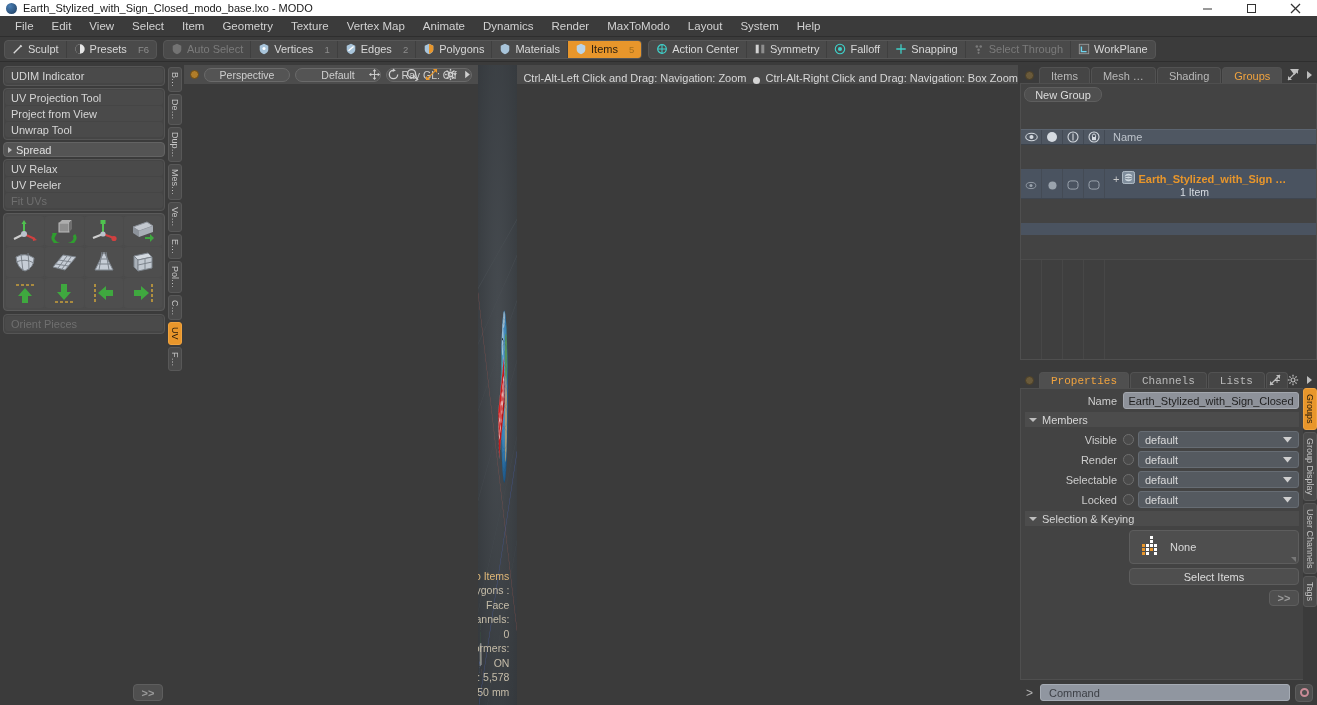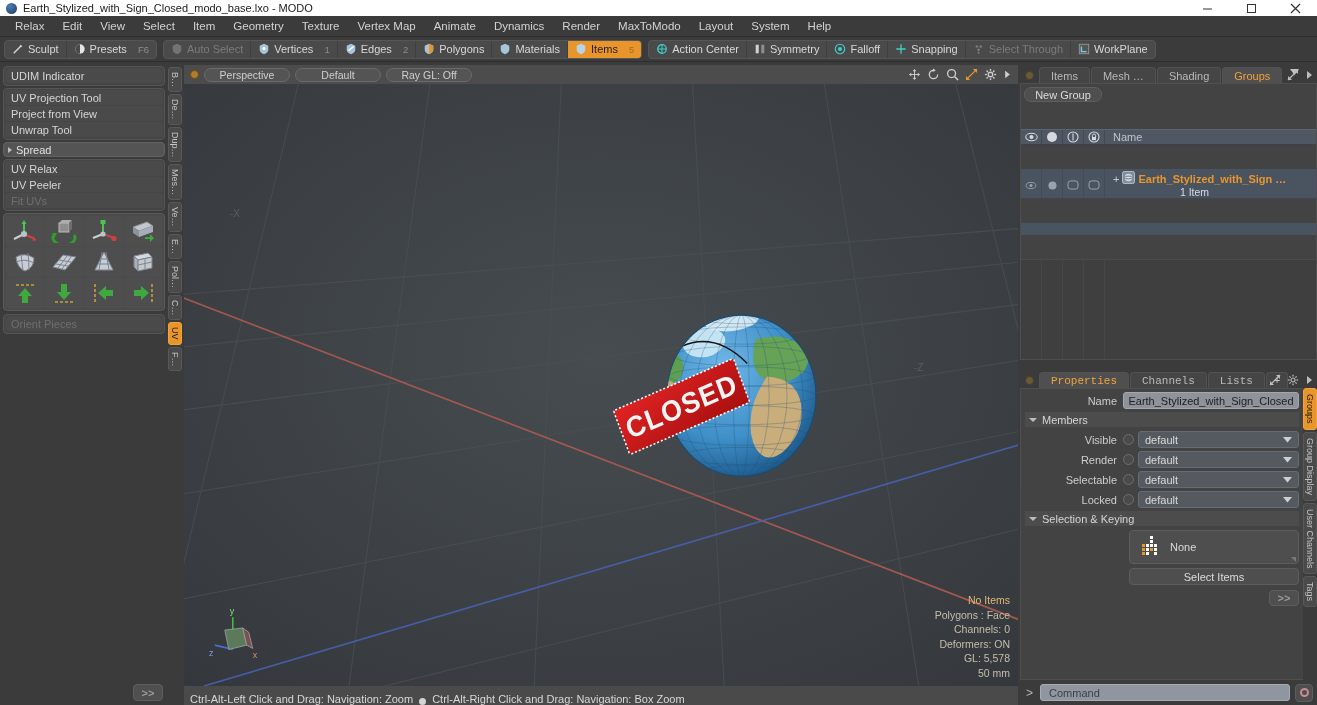--- a/index.html
+++ b/index.html
@@ -258,7 +258,7 @@
   </div>
 
   <div class="menubar">
-    <div class="menu-item">Relax</div>
+    <div class="menu-item">File</div>
     <div class="menu-item">Edit</div>
     <div class="menu-item">View</div>
     <div class="menu-item">Select</div>

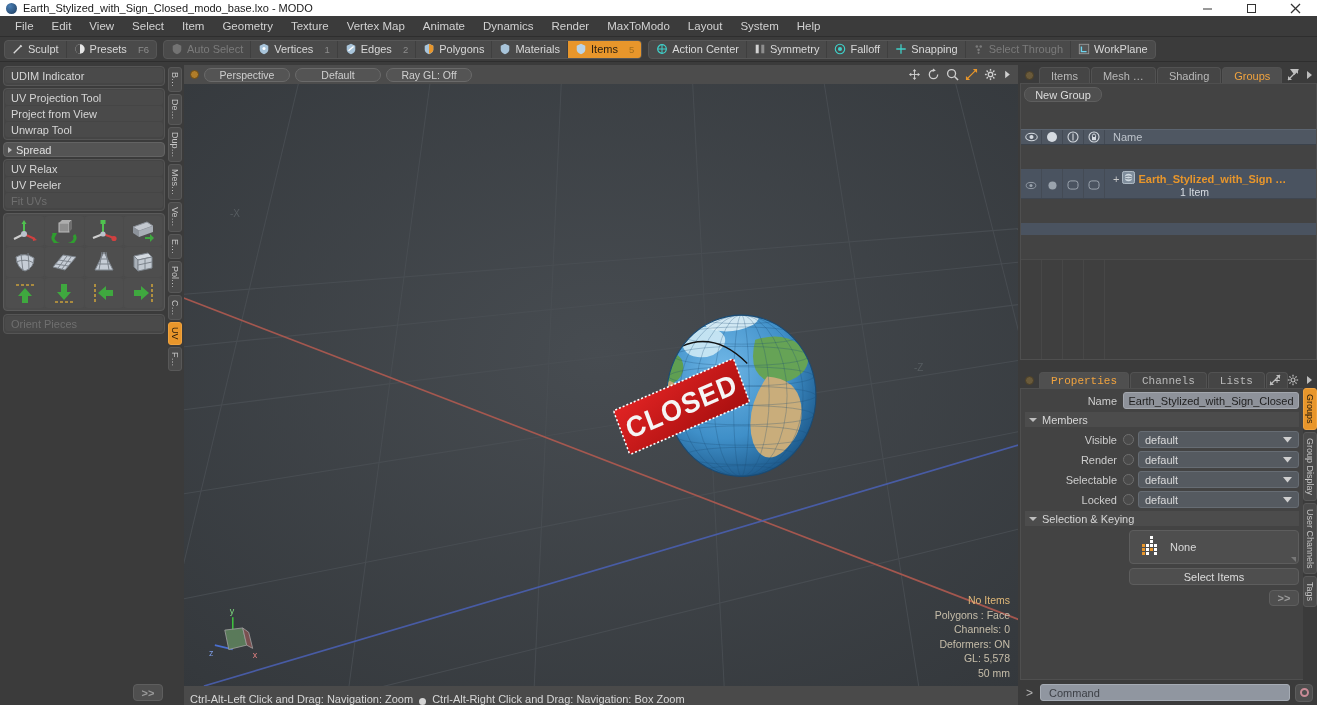--- a/index.html
+++ b/index.html
@@ -113,7 +113,7 @@
   .vtab.active { background: #e8962b; color: #241a0c; border-color: #f0a33f; }
 
   
-  .viewwrap { flex: 1; display: flex; flex-direction: column; background: #3b3b3b; padding: 2px 2px 0 2px;}
+  .viewwrap { flex: 1; display: flex; flex-direction: row; background: #3b3b3b; padding: 2px 2px 0 2px;}
   .vp-header { height: 19px; background: #4c4c4c; display: flex; align-items: center; gap: 5px; padding: 0 6px; position: relative;}
   .vp-dot { width: 9px; height: 9px; border-radius: 50%; background: #b07d2a; border:1px solid #6b4c16;}
   .vp-pill {

